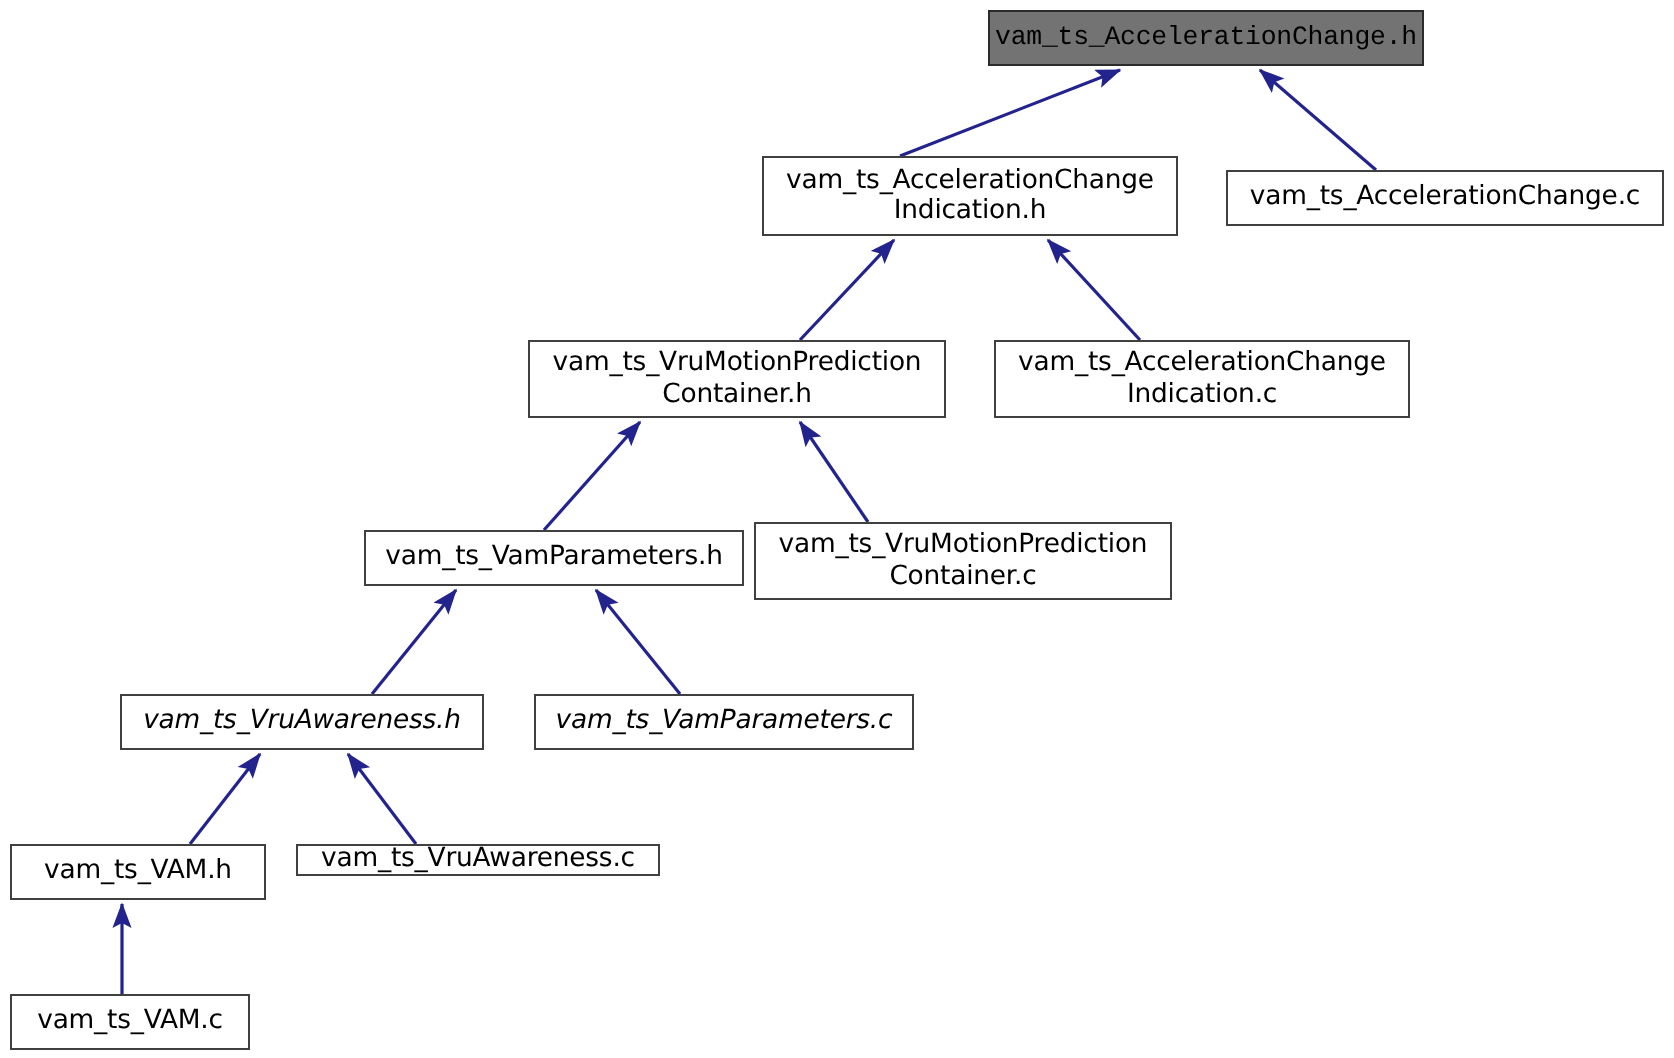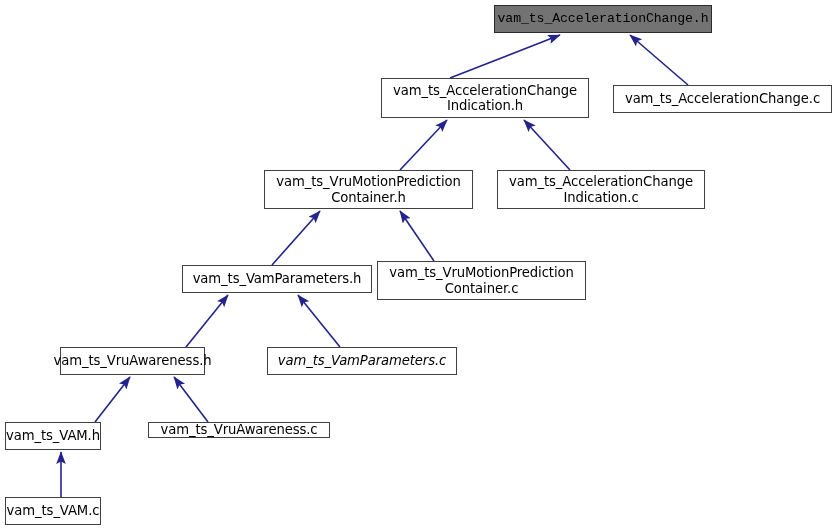--- a/index.html
+++ b/index.html
@@ -88,7 +88,7 @@
       <div class="node-box" style="left: 162px; top: 265px; width: 190px; height: 28px; margin-left: 20px;"><span class="node-label">vam_ts_VamParameters.h</span></div>
       <div class="node-box" style="left: 377px; top: 261px; width: 209px; height: 39px;"><span class="node-label">vam_ts_VruMotionPrediction
 Container.c</span></div>
-      <div class="node-box" style="left: 60px; top: 347px; width: 145px; height: 28px;"><span class="node-label">vam_ts_VruAwareness.h</span></div>
+      <div class="node-box" style="left: 60px; top: 347px; width: 182px; height: 28px; font-style: italic;"><span class="node-label">vam_ts_VruAwareness.h</span></div>
       <div class="node-box" style="left: 267px; top: 347px; width: 190px; height: 28px; font-style: italic;"><span class="node-label">vam_ts_VamParameters.c</span></div>
       <div class="node-box" style="left: 5px; top: 422px; width: 96px; height: 28px; justify-content: center;"><span class="node-label">vam_ts_VAM.h</span></div>
       <div class="node-box" style="left: 148px; top: 422px; width: 182px; height: 16px;"><span class="node-label">vam_ts_VruAwareness.c</span></div>

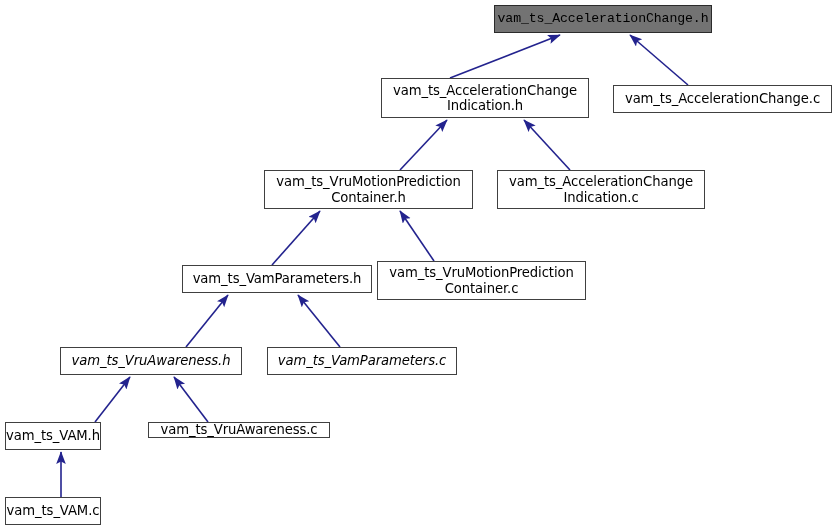--- a/index.html
+++ b/index.html
@@ -90,7 +90,7 @@
 Container.c</span></div>
       <div class="node-box" style="left: 60px; top: 347px; width: 182px; height: 28px; font-style: italic;"><span class="node-label">vam_ts_VruAwareness.h</span></div>
       <div class="node-box" style="left: 267px; top: 347px; width: 190px; height: 28px; font-style: italic;"><span class="node-label">vam_ts_VamParameters.c</span></div>
-      <div class="node-box" style="left: 5px; top: 422px; width: 96px; height: 28px; justify-content: center;"><span class="node-label">vam_ts_VAM.h</span></div>
+      <div class="node-box" style="left: 5px; top: 422px; width: 128px; height: 28px; justify-content: center;"><span class="node-label">vam_ts_VAM.h</span></div>
       <div class="node-box" style="left: 148px; top: 422px; width: 182px; height: 16px;"><span class="node-label">vam_ts_VruAwareness.c</span></div>
       <div class="node-box" style="left: 5px; top: 497px; width: 96px; height: 28px; text-align: right;"><span class="node-label">vam_ts_VAM.c</span></div>
     </div>

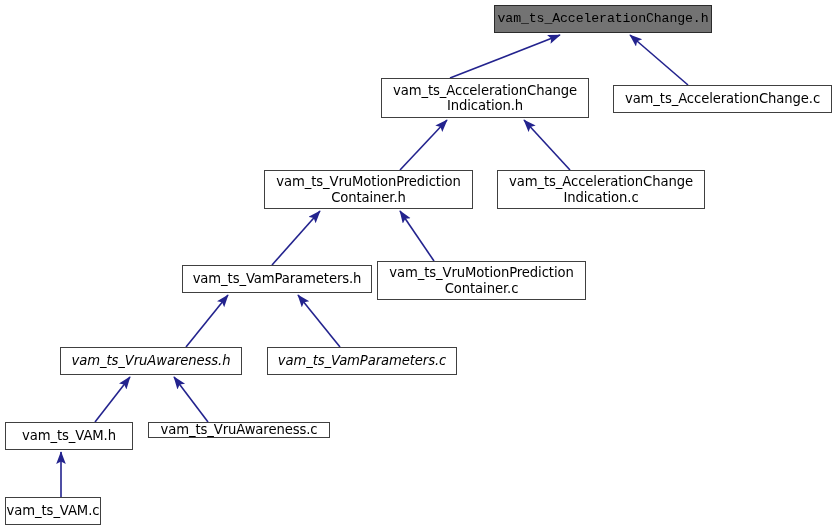--- a/index.html
+++ b/index.html
@@ -92,7 +92,7 @@
       <div class="node-box" style="left: 267px; top: 347px; width: 190px; height: 28px; font-style: italic;"><span class="node-label">vam_ts_VamParameters.c</span></div>
       <div class="node-box" style="left: 5px; top: 422px; width: 128px; height: 28px; justify-content: center;"><span class="node-label">vam_ts_VAM.h</span></div>
       <div class="node-box" style="left: 148px; top: 422px; width: 182px; height: 16px;"><span class="node-label">vam_ts_VruAwareness.c</span></div>
-      <div class="node-box" style="left: 5px; top: 497px; width: 96px; height: 28px; text-align: right;"><span class="node-label">vam_ts_VAM.c</span></div>
+      <div class="node-box" style="left: 5px; top: 497px; width: 120px; height: 28px; text-align: right;"><span class="node-label">vam_ts_VAM.c</span></div>
     </div>
 </div>
 

